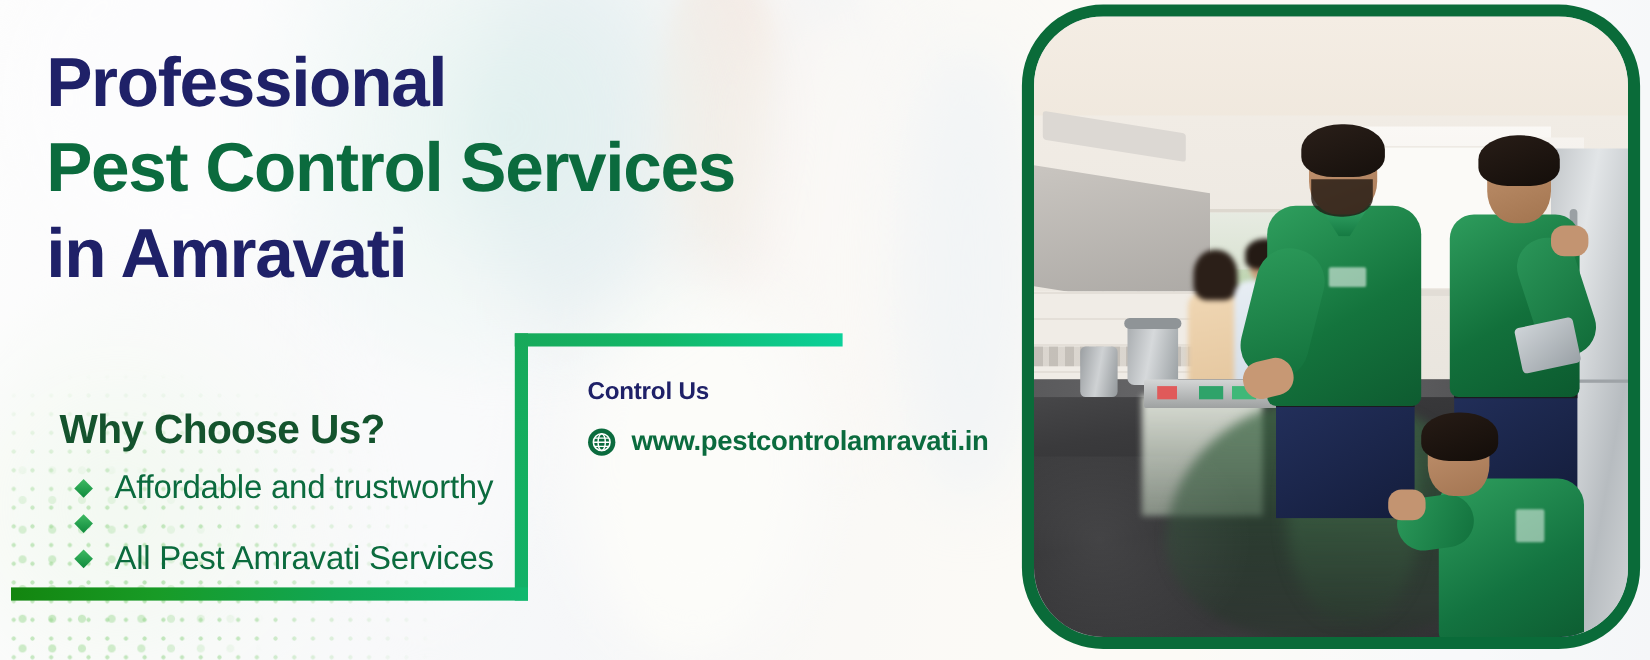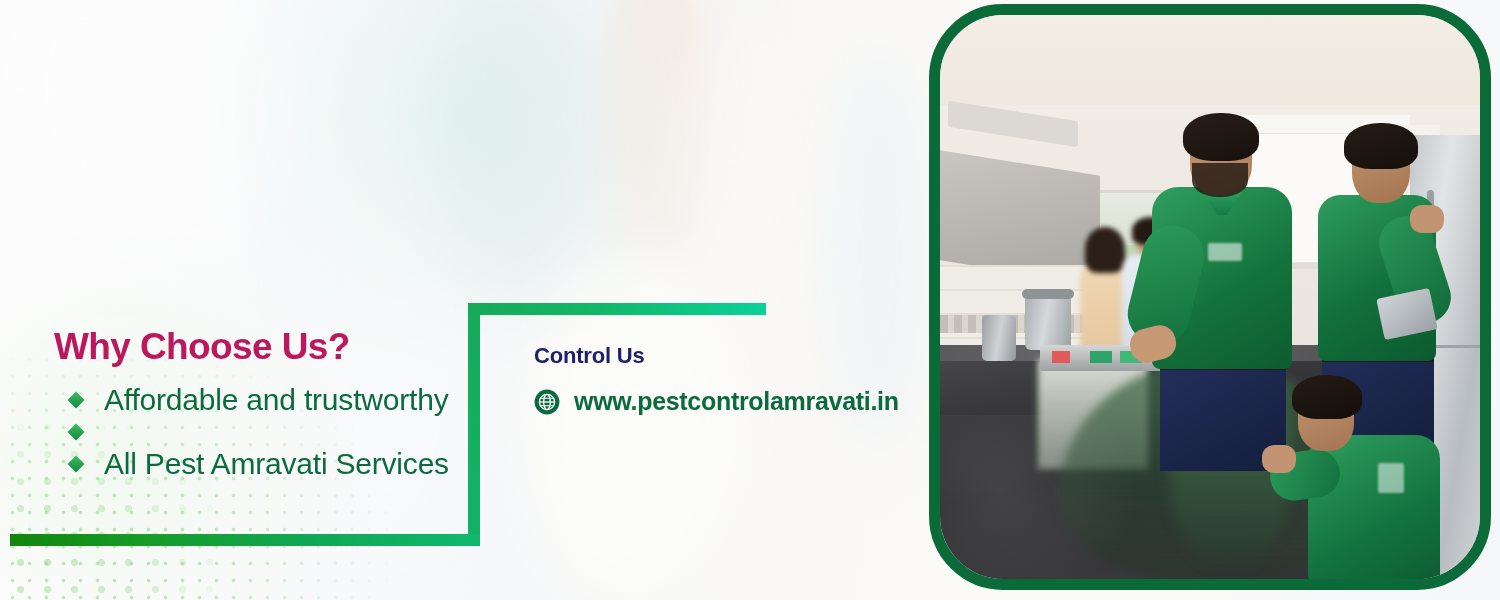--- a/index.html
+++ b/index.html
@@ -211,6 +211,11 @@
     <div class="halftone2"></div>
   </div>
 
+  <div class="headline">
+    <div class="h-line h-navy">Professional</div>
+    <div class="h-line h-green">Pest Control Services</div>
+    <div class="h-line h-navy">in Amravati</div>
+  </div>
 
   <div class="why">
     <div class="why-title">Why Choose Us?</div>

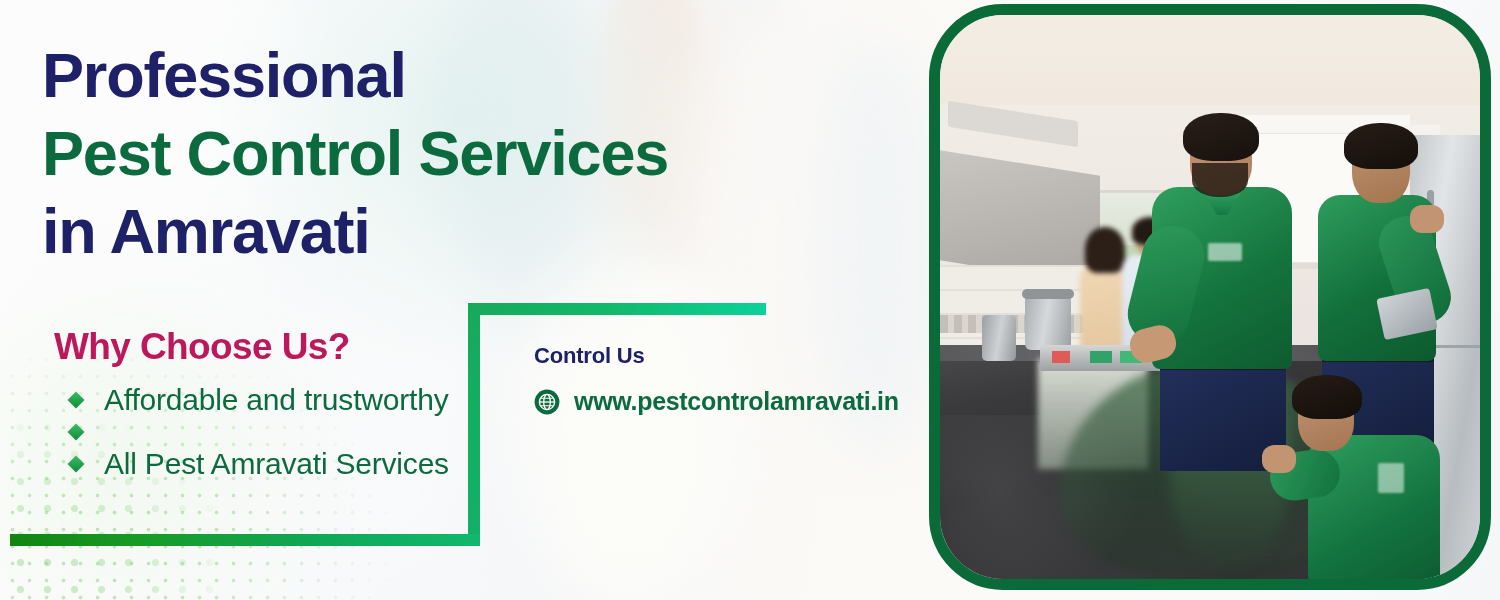--- a/index.html
+++ b/index.html
@@ -71,7 +71,7 @@
 
   
   .why{position:absolute;left:54px;top:325px;}
-  .why-title{font-size:37px;font-weight:bold;color:#be185d;letter-spacing:-.6px;line-height:44px;}
+  .why-title{font-size:37px;font-weight:bold;color:#14532d;letter-spacing:-.6px;line-height:44px;margin-top:44px;}
   .why-list{list-style:none;margin:16px 0 0 0;padding:0;}
   .why-item{display:flex;align-items:center;margin-bottom:11px;}
   .diamond{

